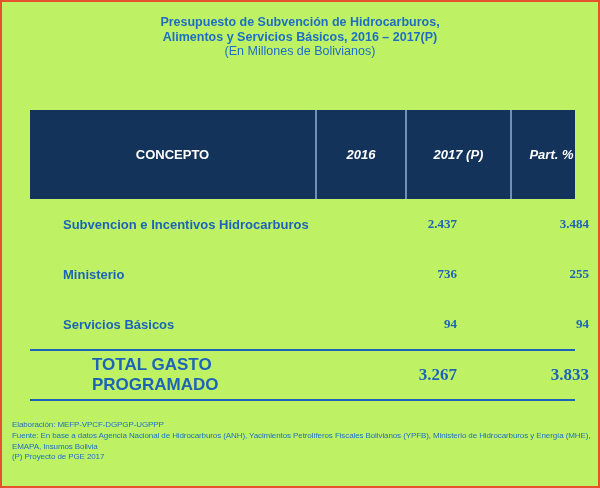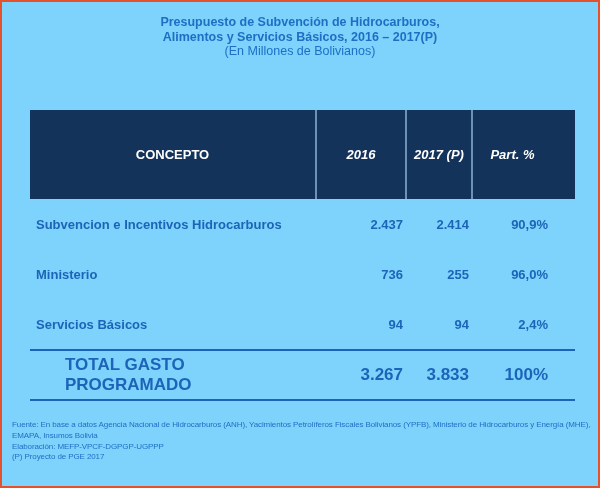--- a/index.html
+++ b/index.html
@@ -16,7 +16,7 @@
   .frame{
     position:relative;
     width:600px;height:488px;
-    background:#7dd3fc;
+    background:#bef264;
     border:2px solid var(--frame-border);
     overflow:hidden;
   }

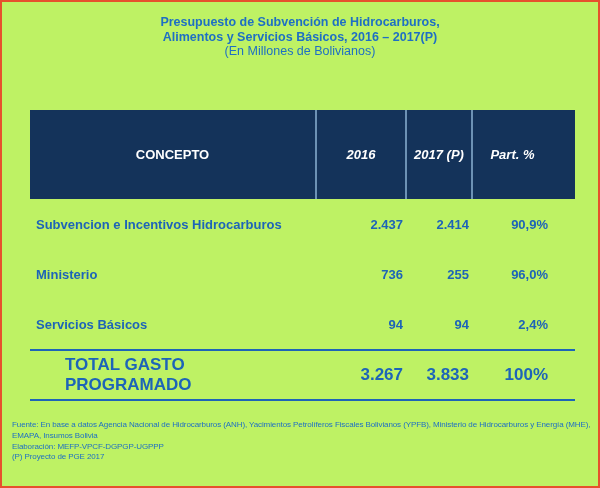--- a/index.html
+++ b/index.html
@@ -41,7 +41,7 @@
   .hcell + .hcell{border-left:2px solid var(--header-divider);font-style:italic;}
   .col-c{width:285px;flex:none;}
   .col-a{width:90px;flex:none;}
-  .col-b{width:66px;flex:none;}
+  .col-b{width:105px;flex:none;}
   .col-p{width:81px;flex:none;}
 
   .trow{

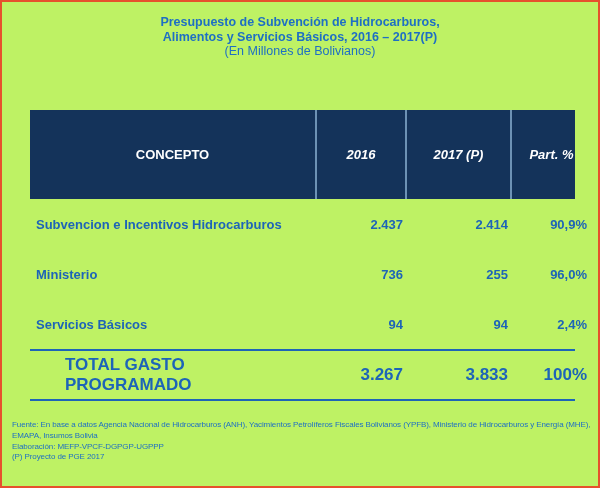--- a/index.html
+++ b/index.html
@@ -48,7 +48,7 @@
     display:flex;height:50px;align-items:center;
     color:var(--text-blue);font-weight:700;font-size:13px;
   }
-  .cell{display:flex;align-items:center;height:100%;}
+  .cell{display:flex;align-items:center;height:100%;margin-left:27px;}
   .cell.label{padding-left:6px;justify-content:flex-start;}
   .cell.num{justify-content:flex-end;padding-right:2px;}
   .cell.num-p{justify-content:flex-end;padding-right:4px;}

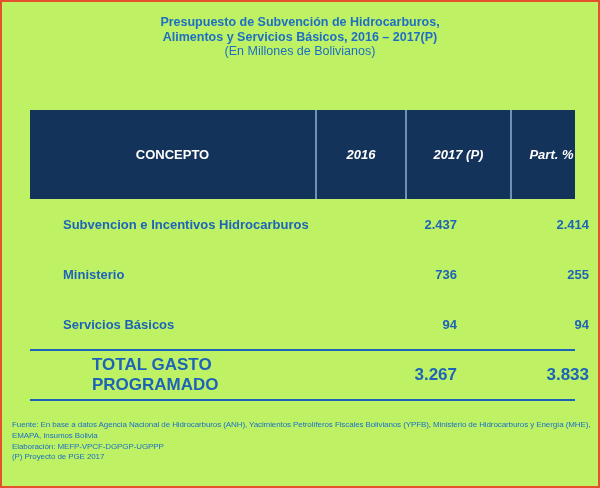--- a/index.html
+++ b/index.html
@@ -50,7 +50,7 @@
   }
   .cell{display:flex;align-items:center;height:100%;margin-left:27px;}
   .cell.label{padding-left:6px;justify-content:flex-start;}
-  .cell.num{justify-content:flex-end;padding-right:2px;}
+  .cell.num{justify-content:flex-end;padding-right:2px;font-family:Liberation Serif, serif;}
   .cell.num-p{justify-content:flex-end;padding-right:4px;}
 
   .rule{

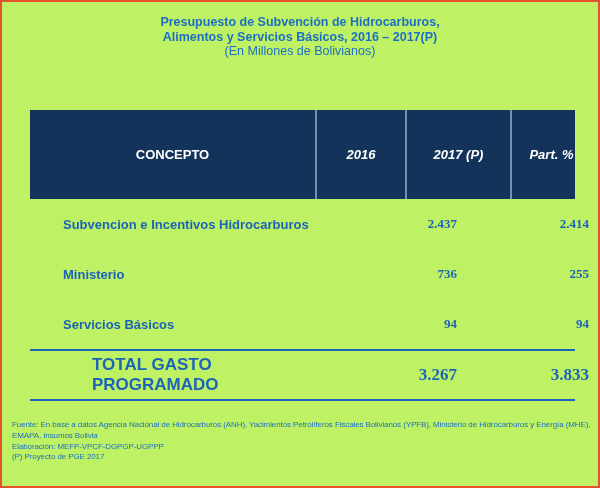--- a/index.html
+++ b/index.html
@@ -88,7 +88,7 @@
     <div class="trow">
       <div class="cell label col-c">Subvencion e Incentivos Hidrocarburos</div>
       <div class="cell num col-a">2.437</div>
-      <div class="cell num col-b">2.414</div>
+      <div class="cell num col-b">3.484</div>
       <div class="cell num-p col-p">90,9%</div>
     </div>
 

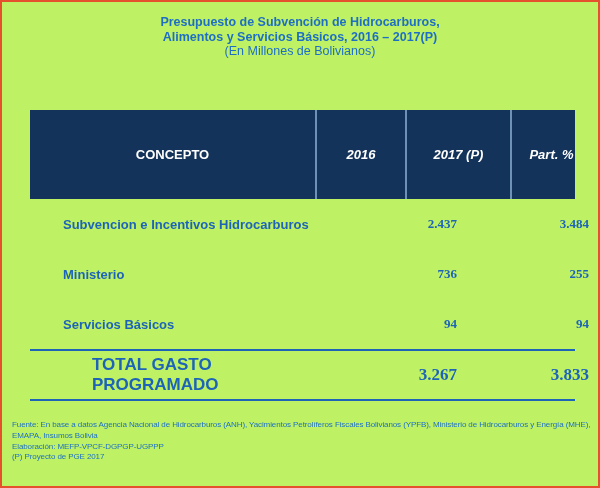--- a/index.html
+++ b/index.html
@@ -120,8 +120,8 @@
   </div>
 
   <div class="footer">
+    <div>Elaboración: MEFP-VPCF-DGPGP-UGPPP</div>
     <div>Fuente: En base a datos Agencia Nacional de Hidrocarburos (ANH), Yacimientos Petrolíferos Fiscales Bolivianos (YPFB), Ministerio de Hidrocarburos y Energía (MHE), EMAPA, Insumos Bolivia</div>
-    <div>Elaboración: MEFP-VPCF-DGPGP-UGPPP</div>
     <div>(P) Proyecto de PGE 2017</div>
   </div>
 

